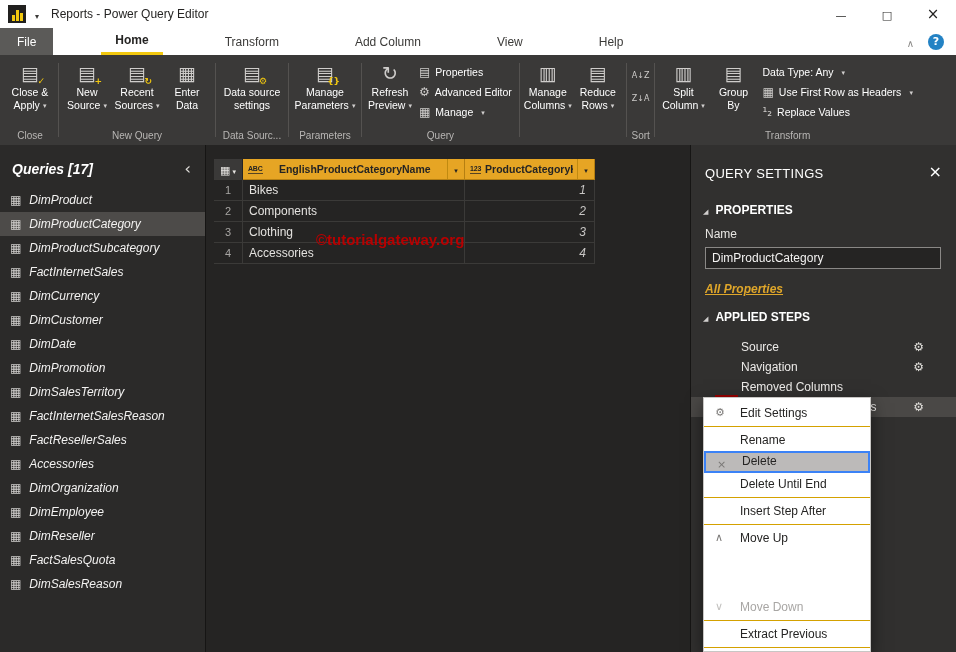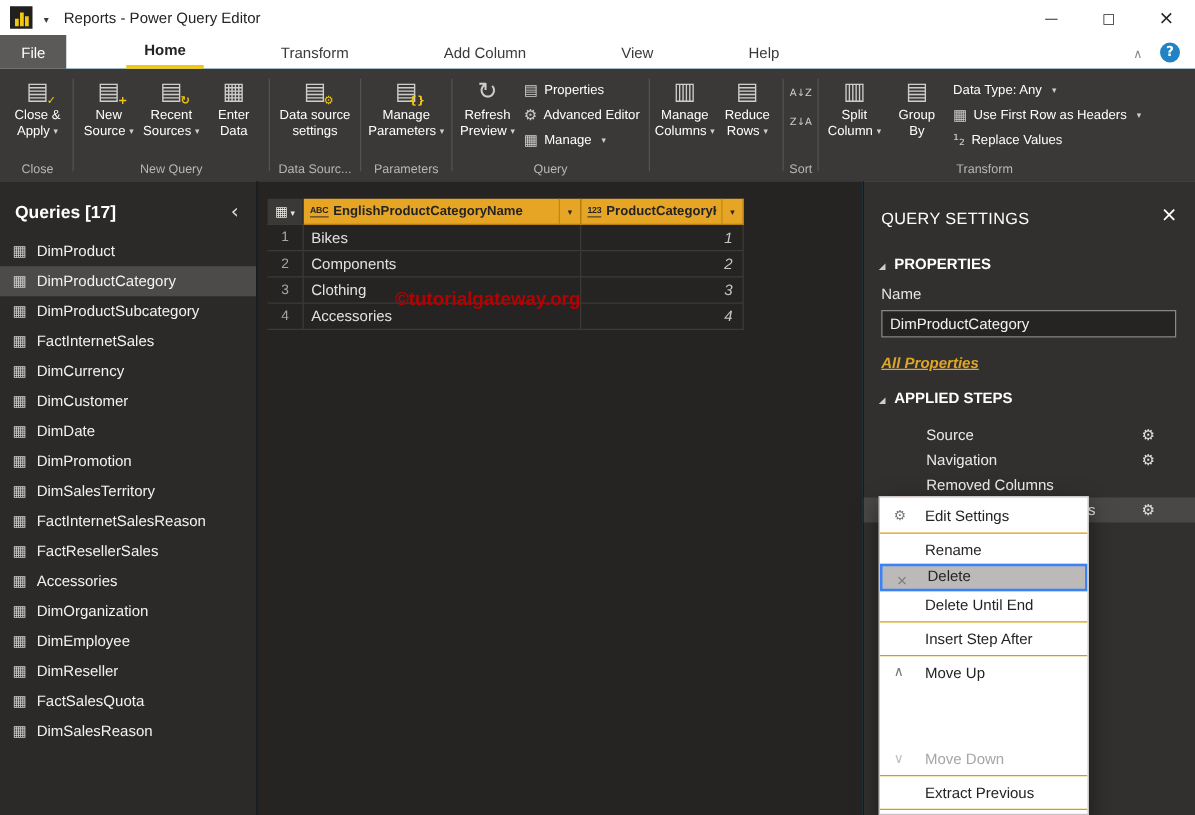--- a/index.html
+++ b/index.html
@@ -5,7 +5,7 @@
   *{margin:0;padding:0;box-sizing:border-box;}
   html,body{width:956px;height:652px;}
   body{font-family:"Liberation Sans","DejaVu Sans",sans-serif;background:#252423;overflow:hidden;}
-  .app{position:relative;width:956px;height:652px;background:#0ea5e9;}
+  .app{position:relative;width:956px;height:652px;background:#bef264;}
 
   
   .icon::before{font-family:"DejaVu Sans",sans-serif;font-style:normal;}

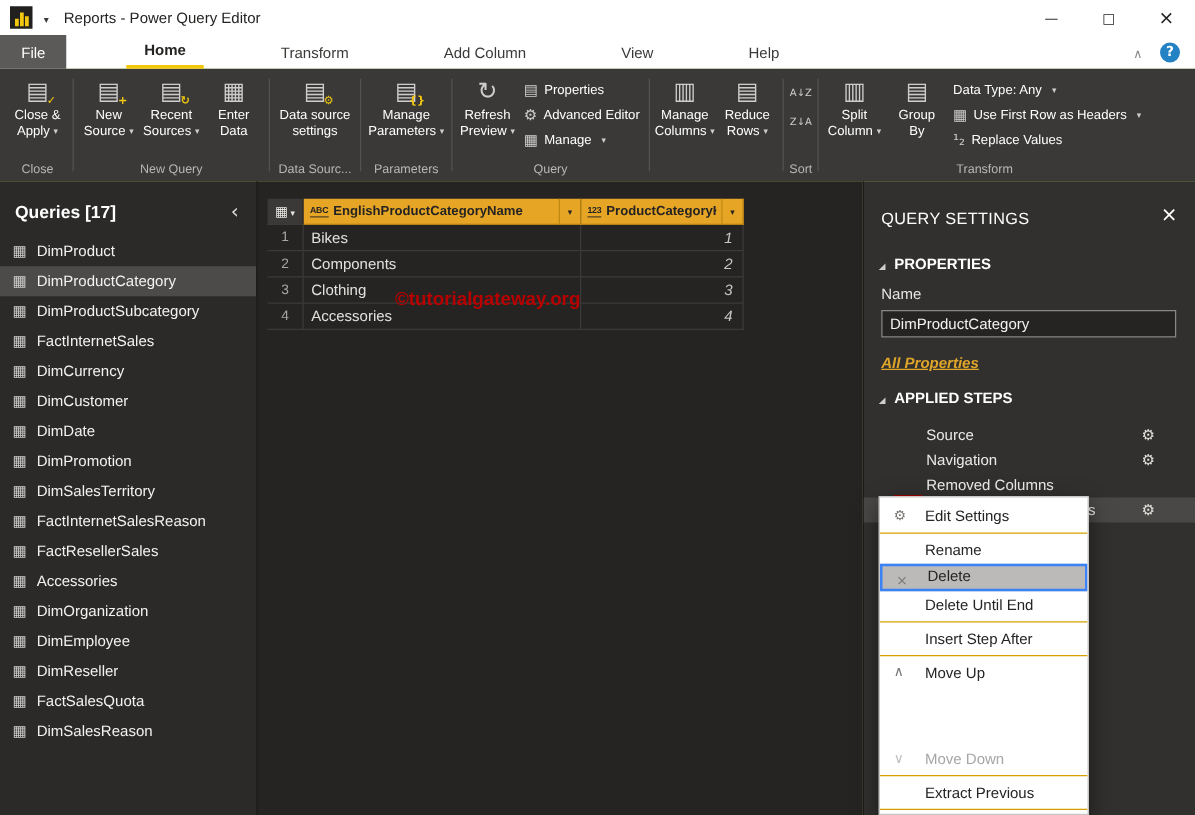--- a/index.html
+++ b/index.html
@@ -77,7 +77,7 @@
   .bodyrow{display:flex;height:507px;}
 
   
-  .sidebar{width:205px;flex:none;background:#2b2a29;display:flex;flex-direction:column;}
+  .sidebar{width:205px;flex:none;background:#2b2a29;display:flex;flex-direction:column;font-style:italic;}
   .sb-header{display:flex;align-items:center;padding:14px 14px 10px 12px;color:#fff;}
   .sb-title{font-size:14px;font-weight:bold;}
   .sb-collapse{margin-left:auto;}

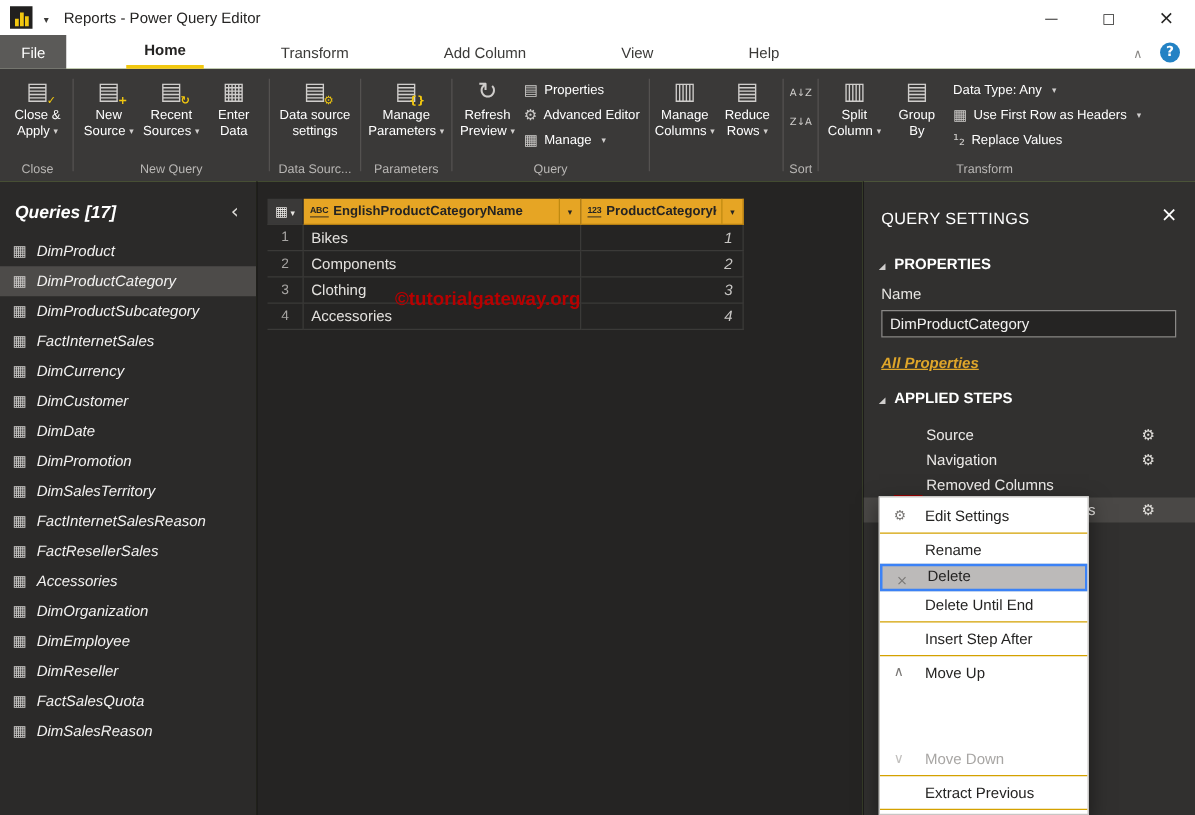--- a/index.html
+++ b/index.html
@@ -88,7 +88,7 @@
 
   
   .canvas{flex:1;background:#252423;position:relative;border-left:1px solid #161514;}
-  .grid{position:absolute;left:8px;top:14px;}
+  .grid{position:absolute;left:8px;top:14px;text-align:center;}
   .grow{display:flex;}
   .gcell{height:21px;border-right:1px solid #3b3a38;border-bottom:1px solid #3b3a38;display:flex;align-items:center;}
   .corner{width:29px;background:#3a3938;justify-content:center;gap:2px;border-right:1px solid #252423;}

